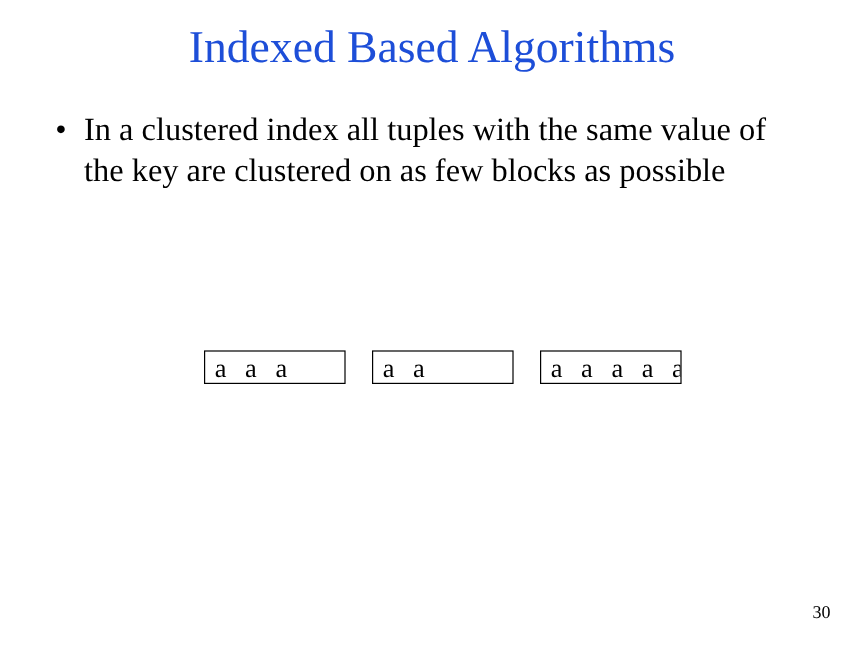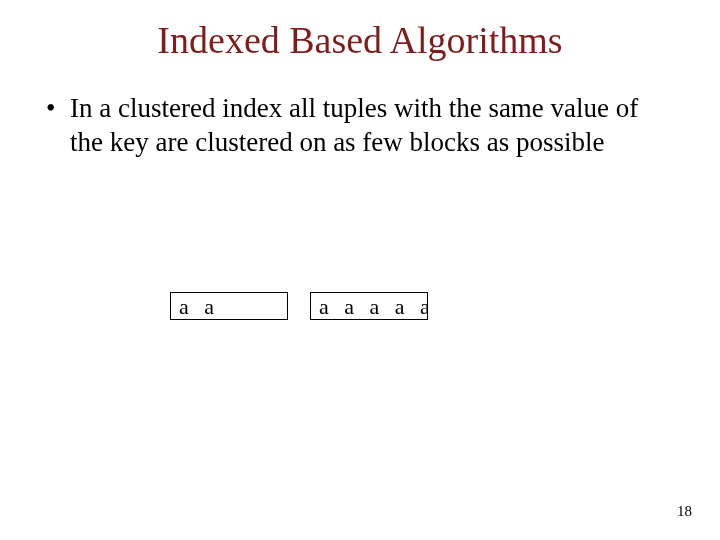--- a/index.html
+++ b/index.html
@@ -21,7 +21,7 @@
   .title {
     text-align: center;
     font-size: 38px;
-    color: #7f1d1d;
+    color: #1d4ed8;
     padding-top: 18px;
     font-weight: normal;
   }

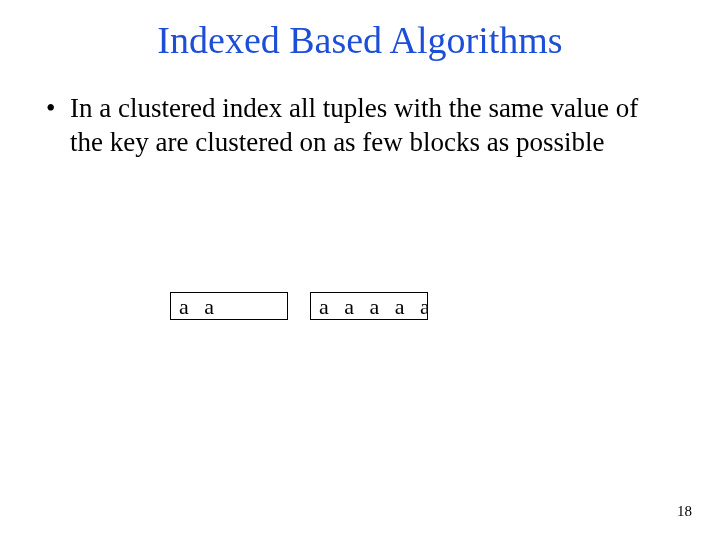--- a/index.html
+++ b/index.html
@@ -80,6 +80,7 @@
   </div>
 
   <div class="blocks">
+    <div class="block">a a a</div>
     <div class="block">a a</div>
     <div class="block">a a a a a</div>
   </div>

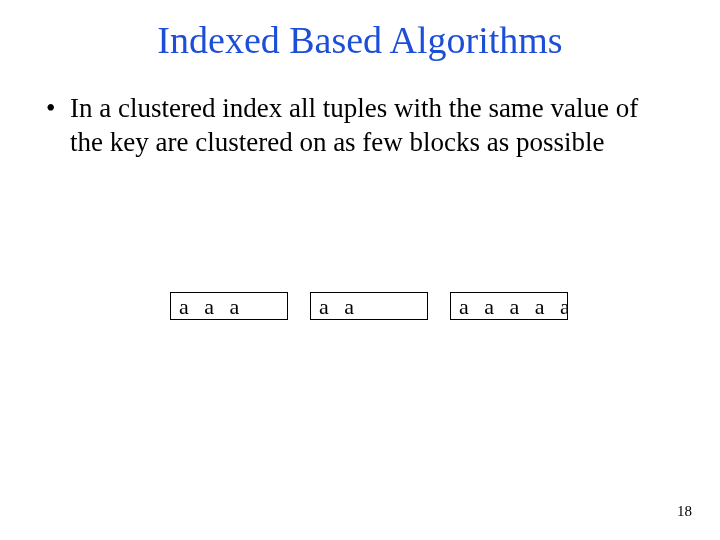--- a/index.html
+++ b/index.html
@@ -85,7 +85,7 @@
     <div class="block">a a a a a</div>
   </div>
 
-  <div class="pagenum">18</div>
+  <div class="pagenum">30</div>
 
 </div>
 

